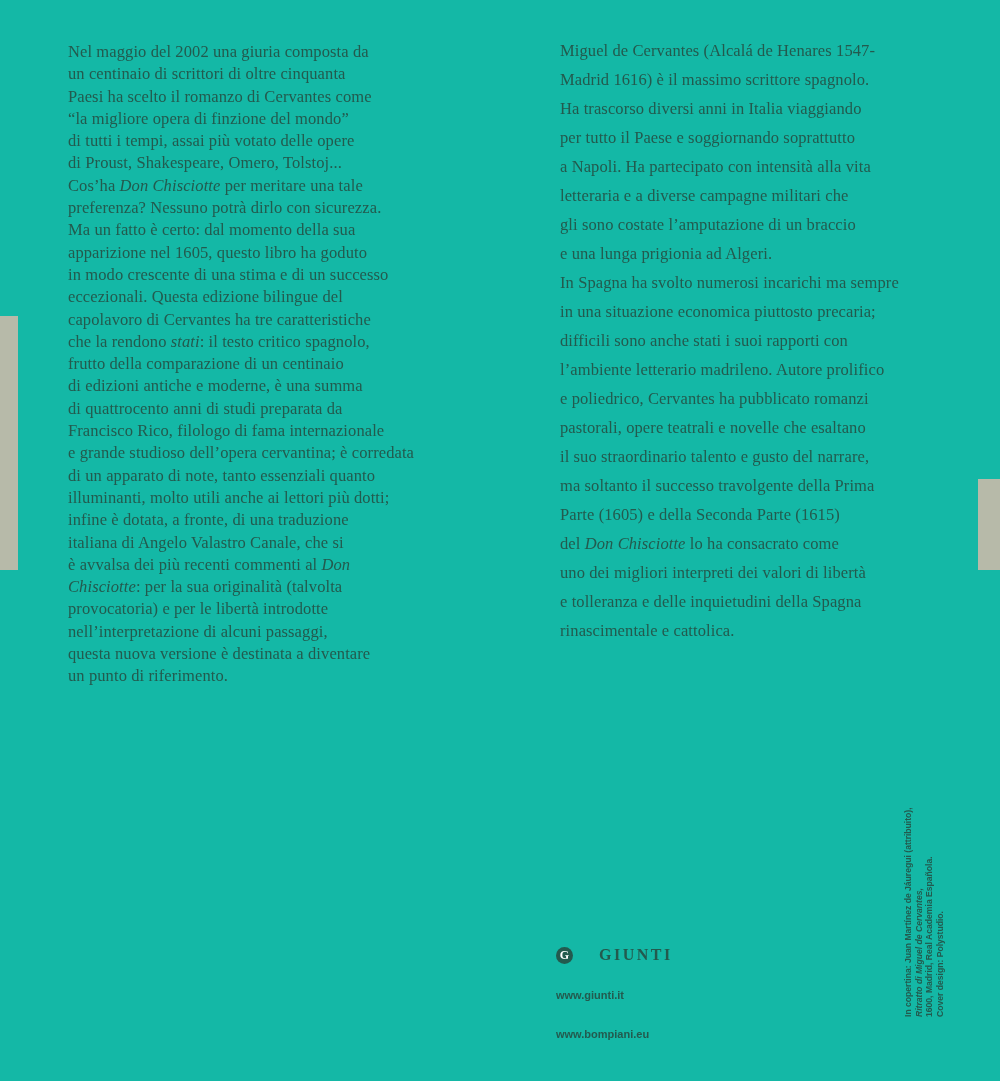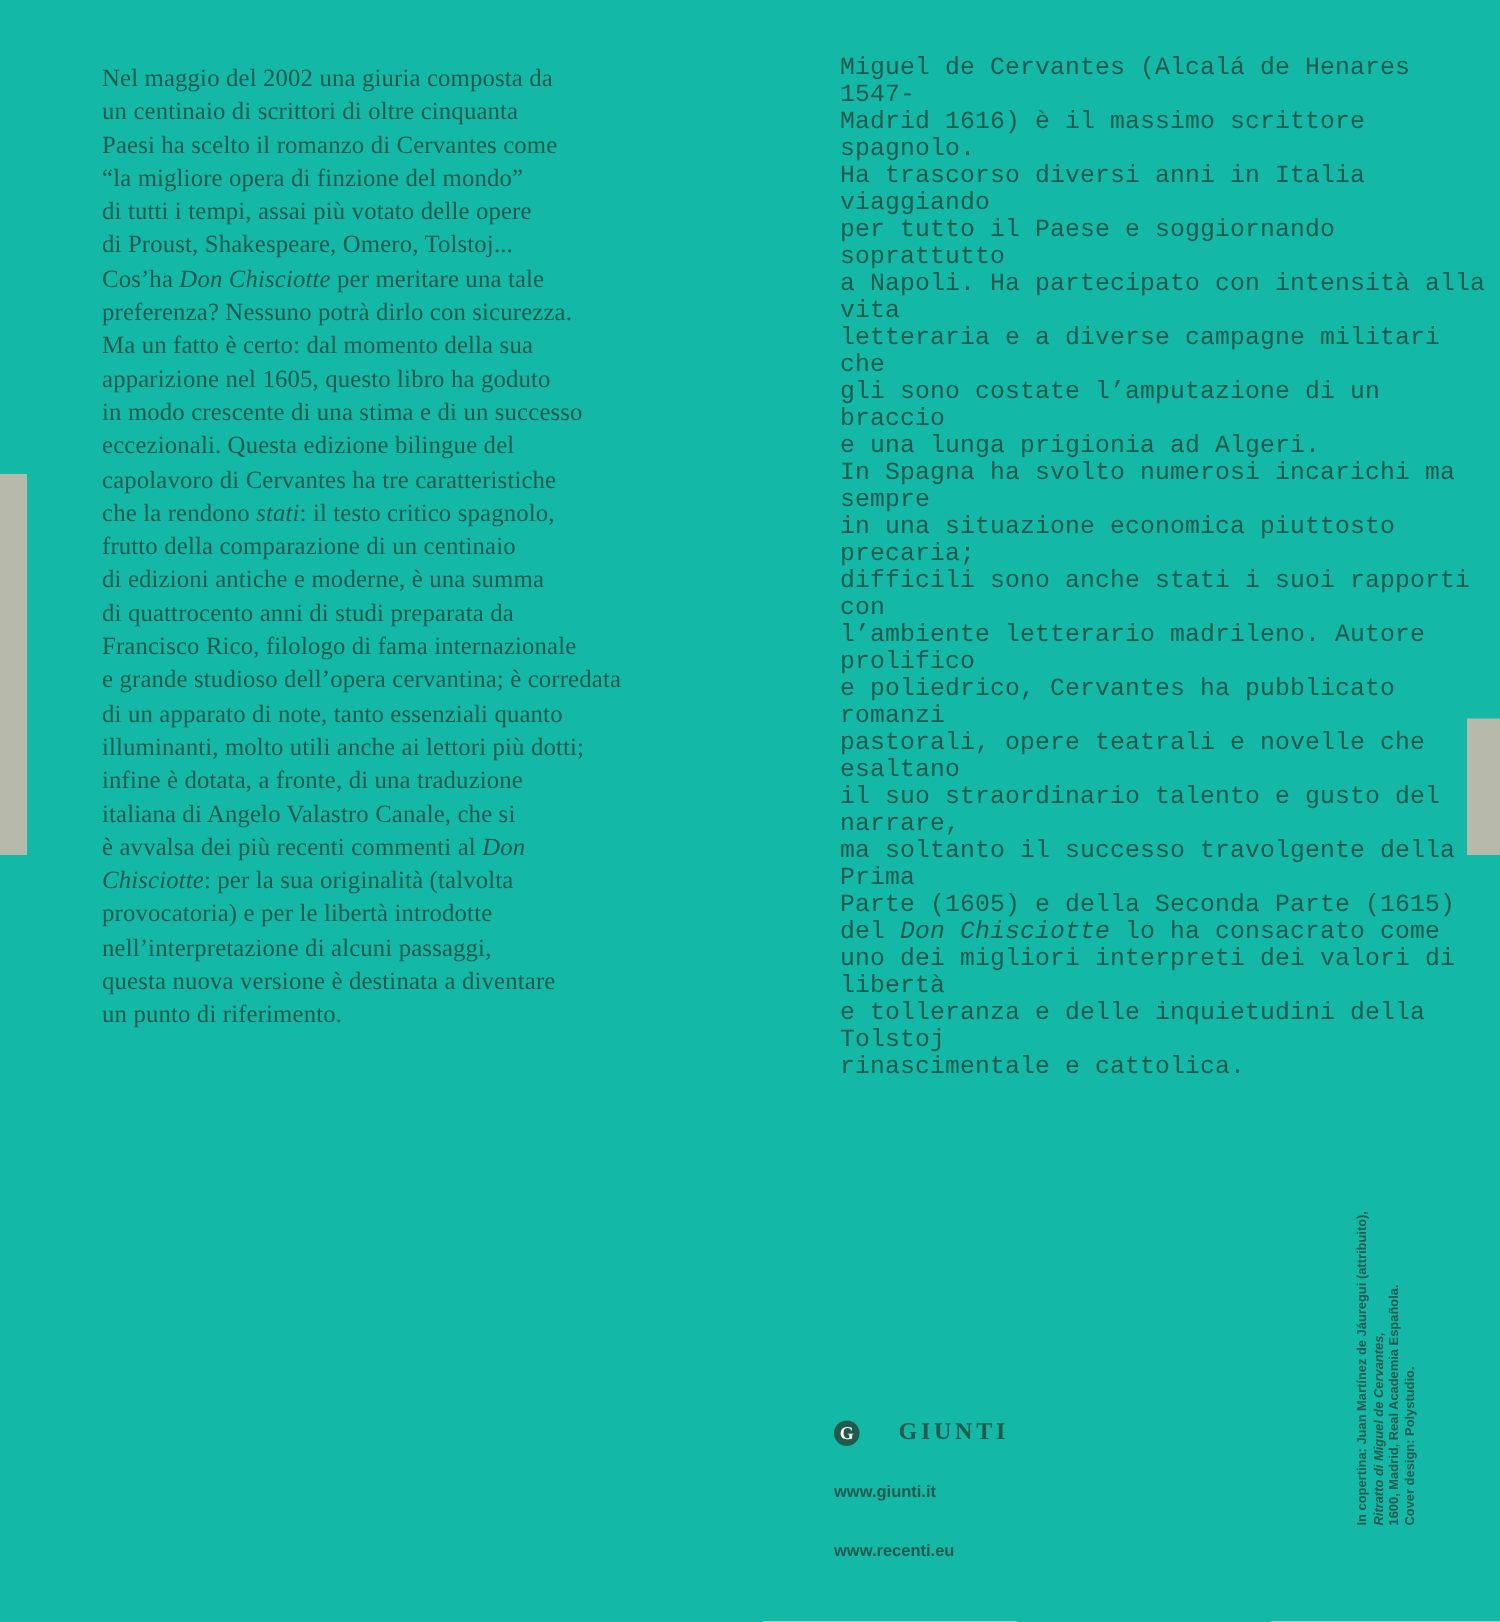--- a/index.html
+++ b/index.html
@@ -20,7 +20,7 @@
   }
   .col em{font-style:italic;}
   .col-left{left:68px;top:41px;width:452px;line-height:22.3px;}
-  .col-right{left:560px;top:36px;width:440px;line-height:18px;font-family:Liberation Mono, monospace;}
+  .col-right{left:560px;top:36px;width:440px;line-height:29px;}
 
   .edge-tab{position:absolute;background:#b7baa9;}
   .edge-tab.left{left:0;top:316px;width:18px;height:254px;}

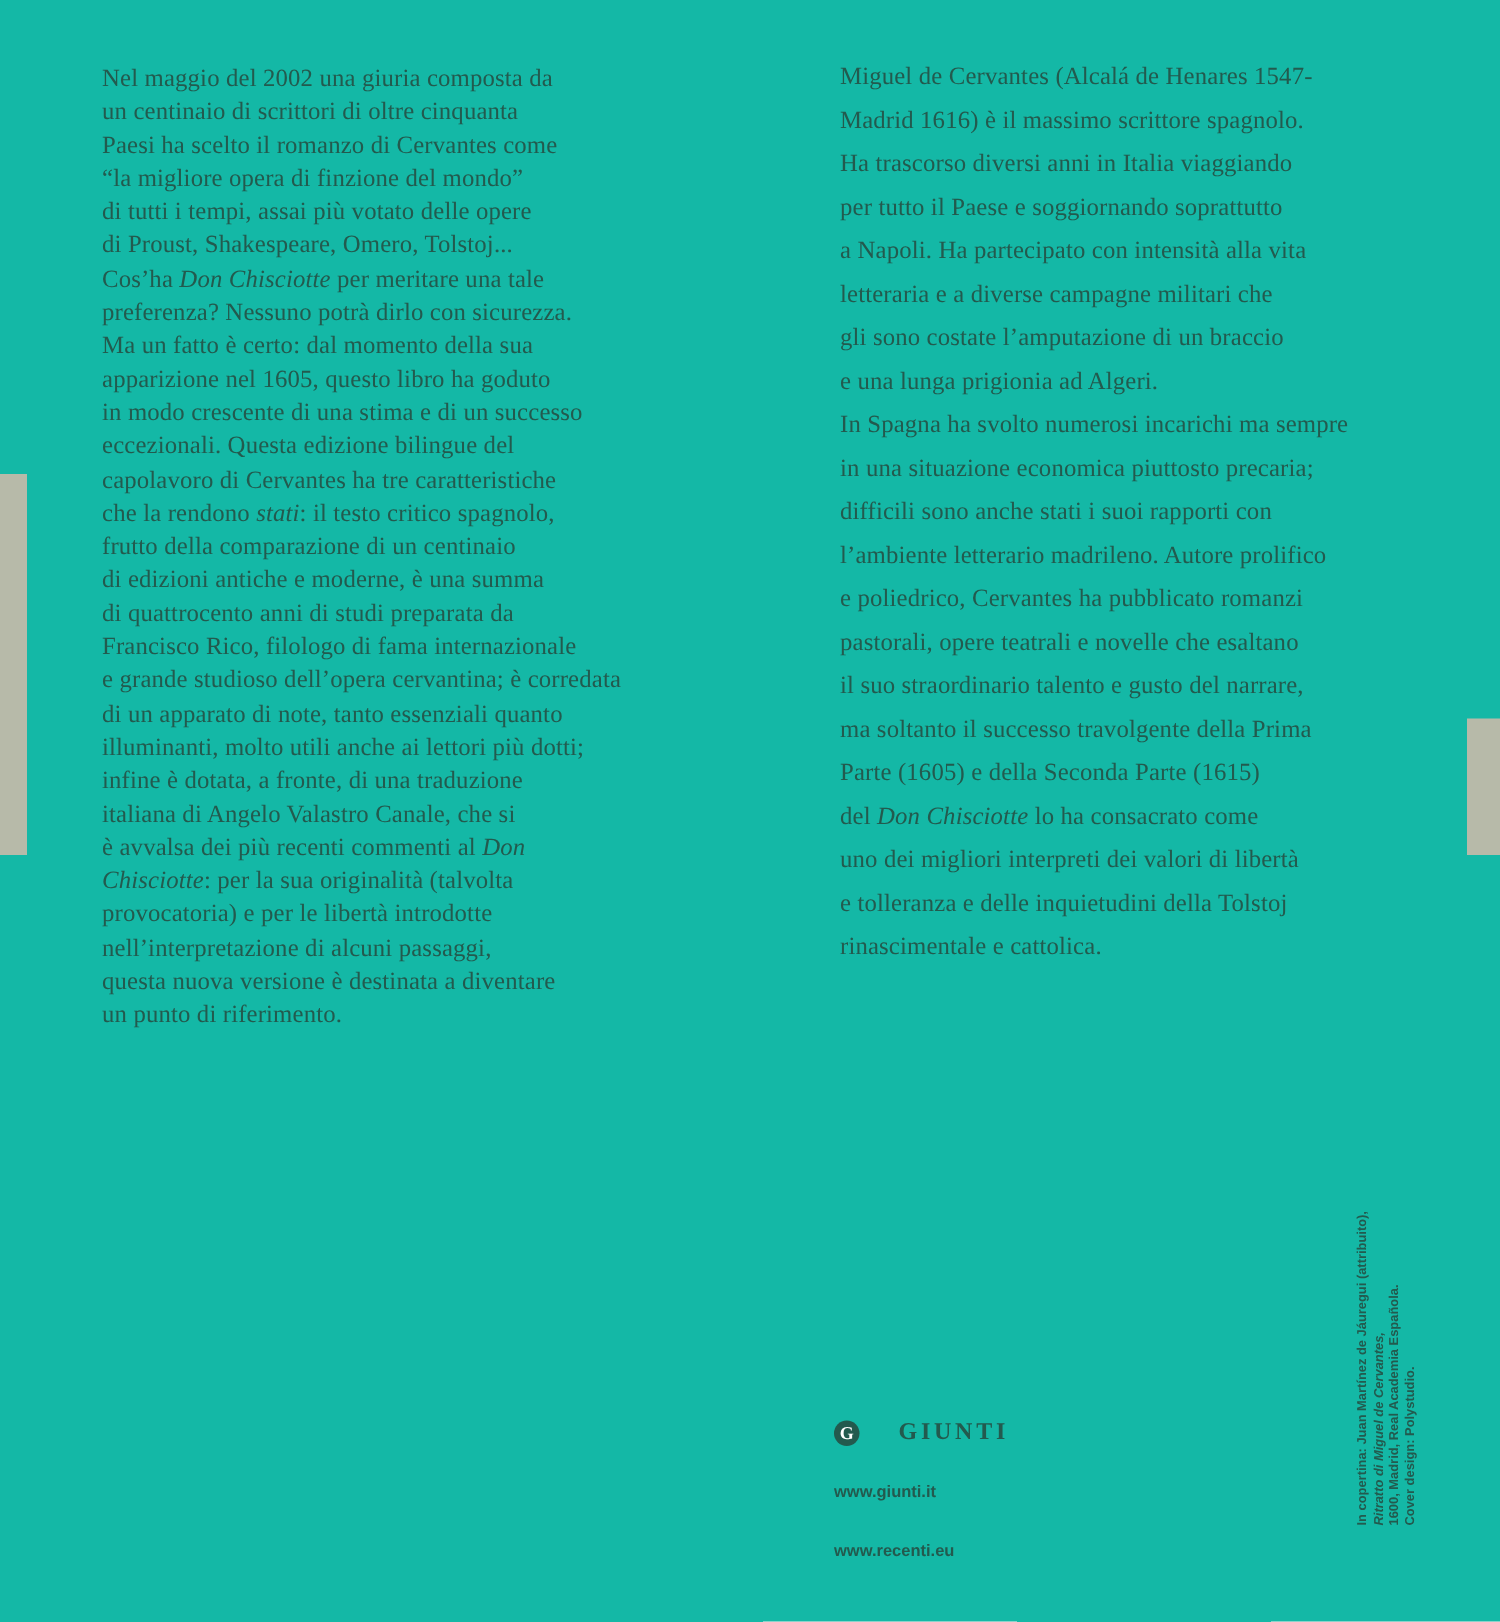--- a/index.html
+++ b/index.html
@@ -114,7 +114,7 @@
 Parte (1605) e della Seconda Parte (1615)
 del </span><em>Don Chisciotte</em><span> lo ha consacrato come
 uno dei migliori interpreti dei valori di libertà
-e tolleranza e delle inquietudini della Tolstoj
+e tolleranza e delle inquietudini della Spagna
 rinascimentale e cattolica.</span></div>
 
   <div class="publisher">

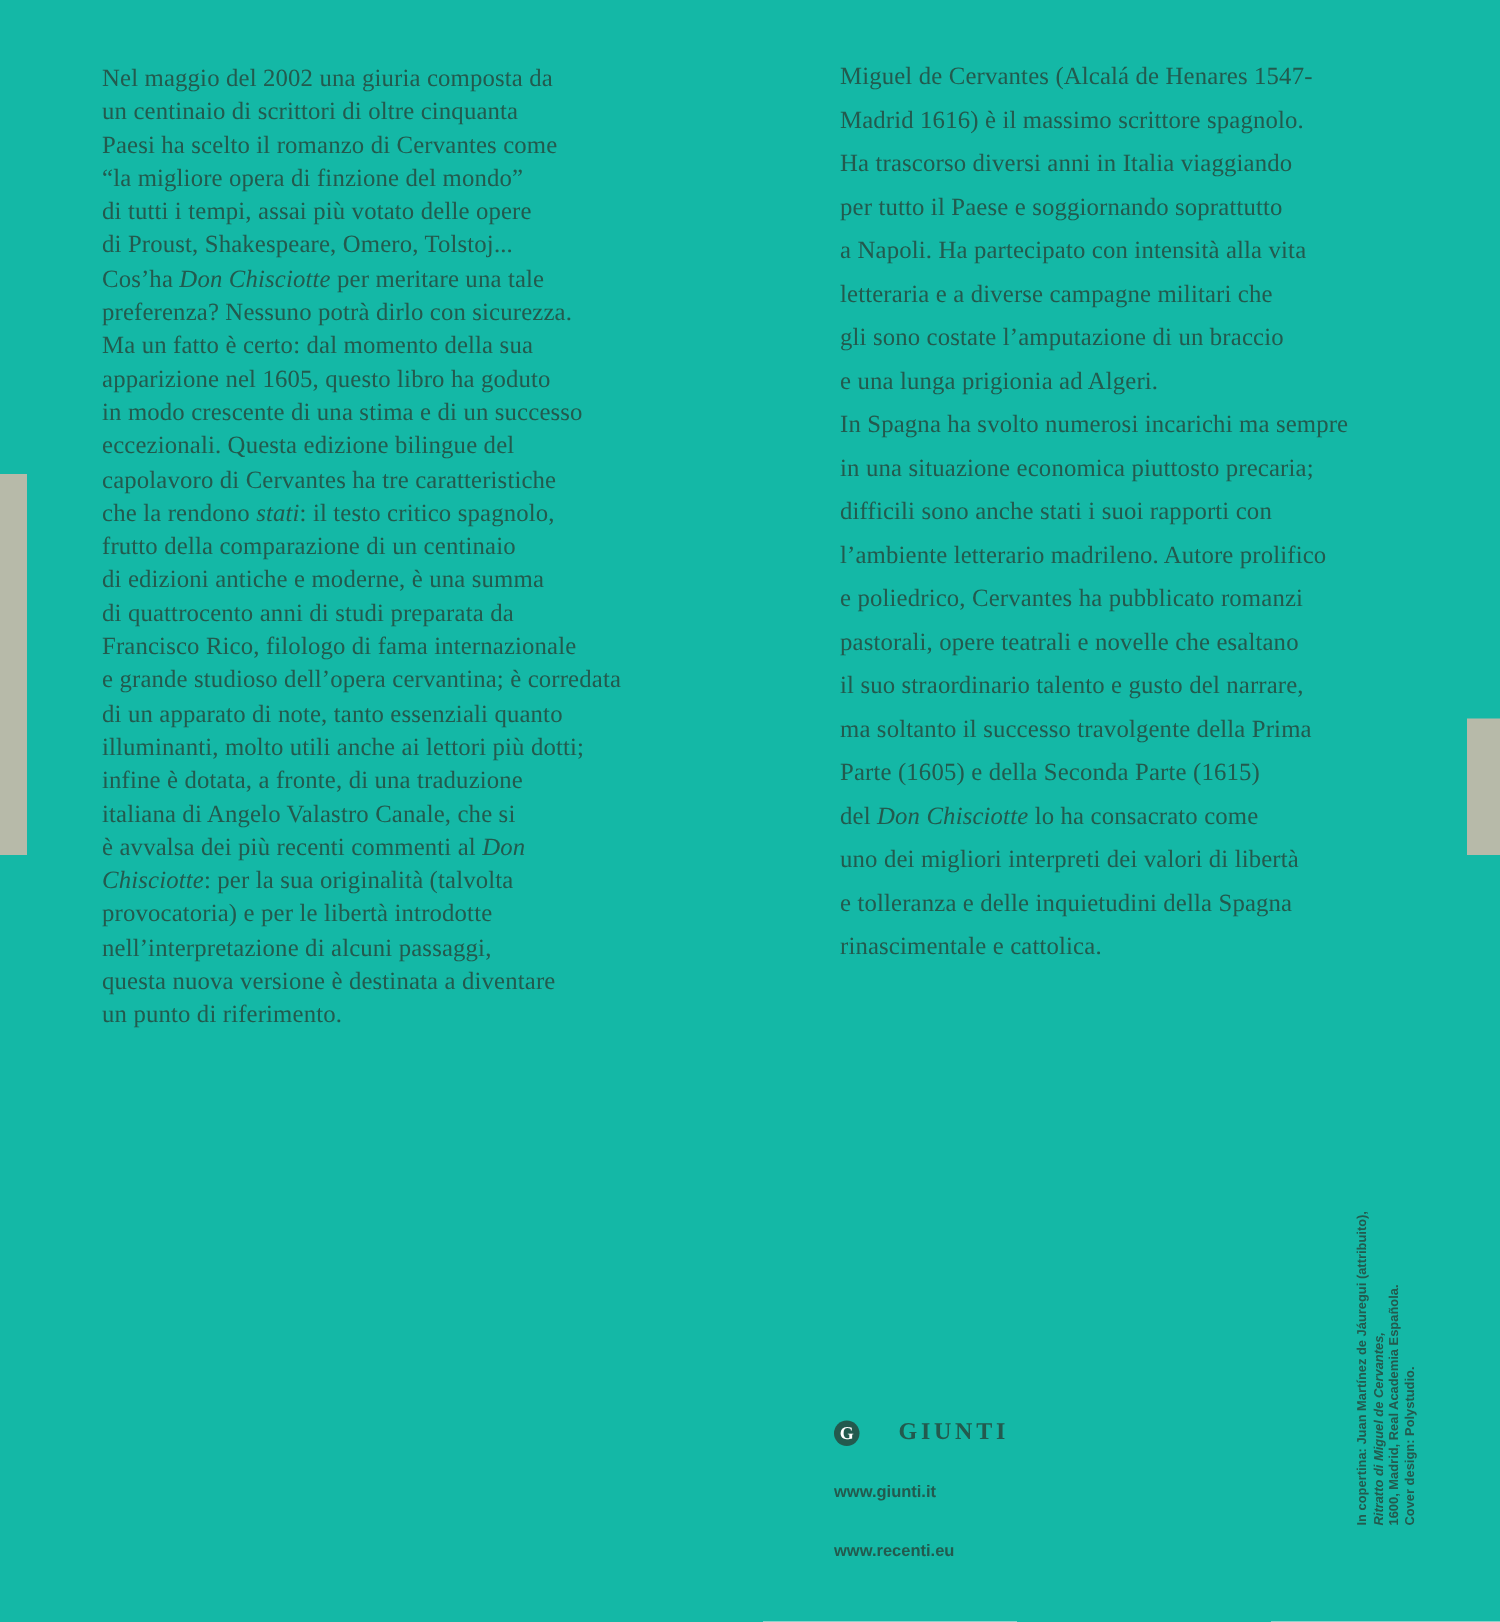--- a/index.html
+++ b/index.html
@@ -123,7 +123,7 @@
       <span class="wordmark">GIUNTI</span>
     </div>
     <div class="url">www.giunti.it</div>
-    <div class="url">www.recenti.eu</div>
+    <div class="url">www.bompiani.eu</div>
   </div>
 
   <div class="credits"><span>In copertina: Juan Martínez de Jáuregui (attribuito),

